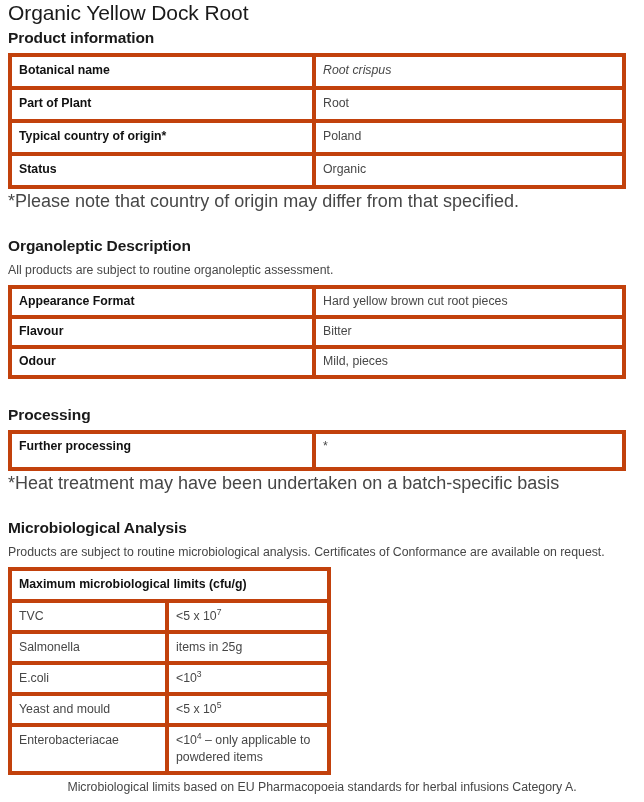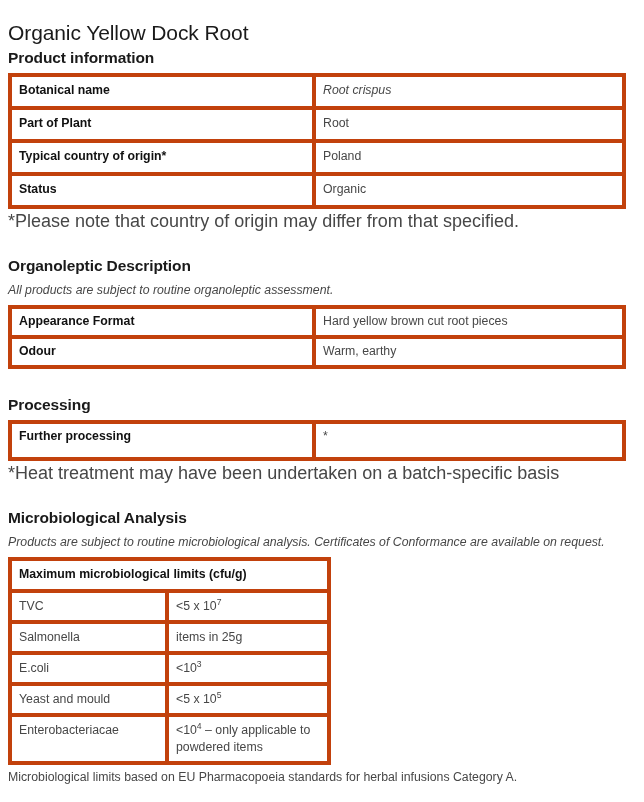--- a/index.html
+++ b/index.html
@@ -23,7 +23,7 @@
     overflow: hidden;
   }
   .inner {
-    padding: 20px 8px 0 8px;
+    padding: 0 8px 0 8px;
   }
 
   

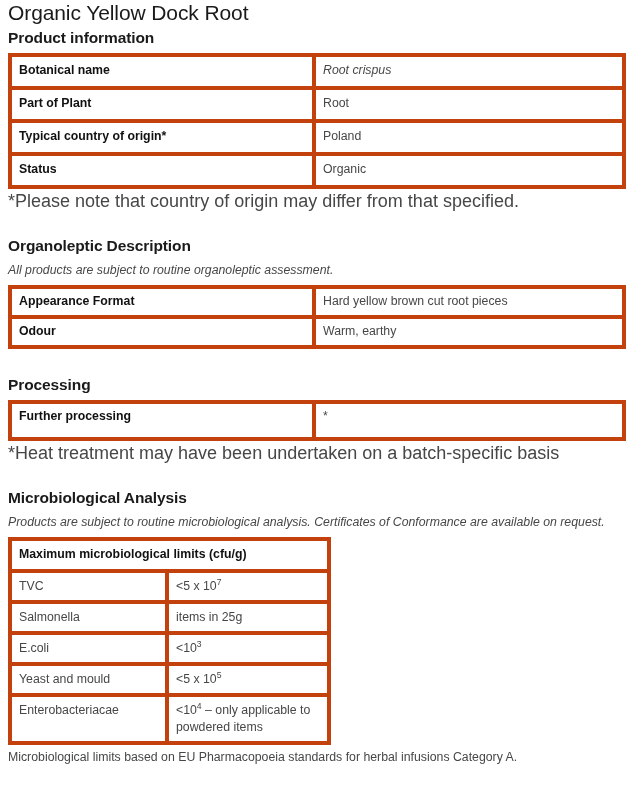--- a/index.html
+++ b/index.html
@@ -60,7 +60,6 @@
     line-height: 17px;
     color: #474747;
     margin: 0 0 6px 0;
-    font-style: italic;
   }
   .intro.wide {
     width: 600px;

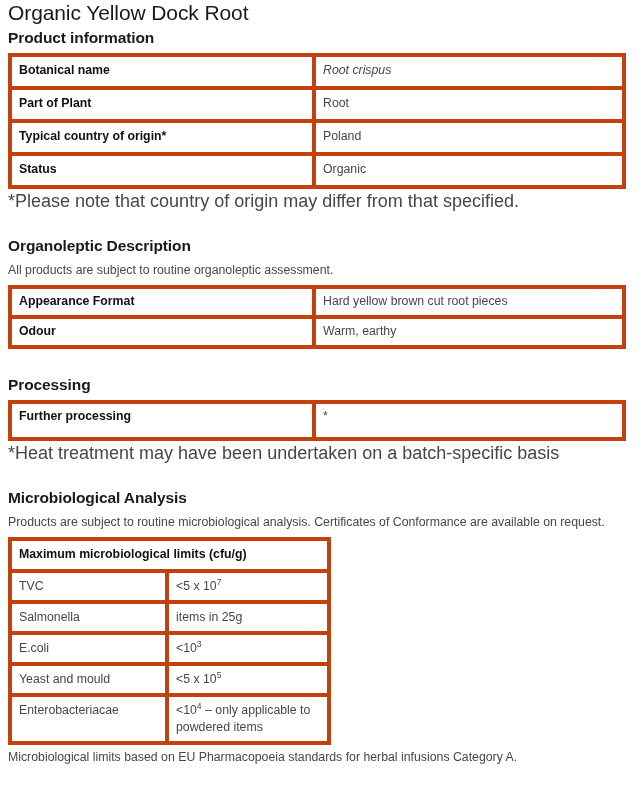--- a/index.html
+++ b/index.html
@@ -181,6 +181,10 @@
         <td>Hard yellow brown cut root pieces</td>
       </tr>
       <tr>
+        <td class="keycell">Flavour</td>
+        <td>Bitter</td>
+      </tr>
+      <tr>
         <td class="keycell">Odour</td>
         <td>Warm, earthy</td>
       </tr>

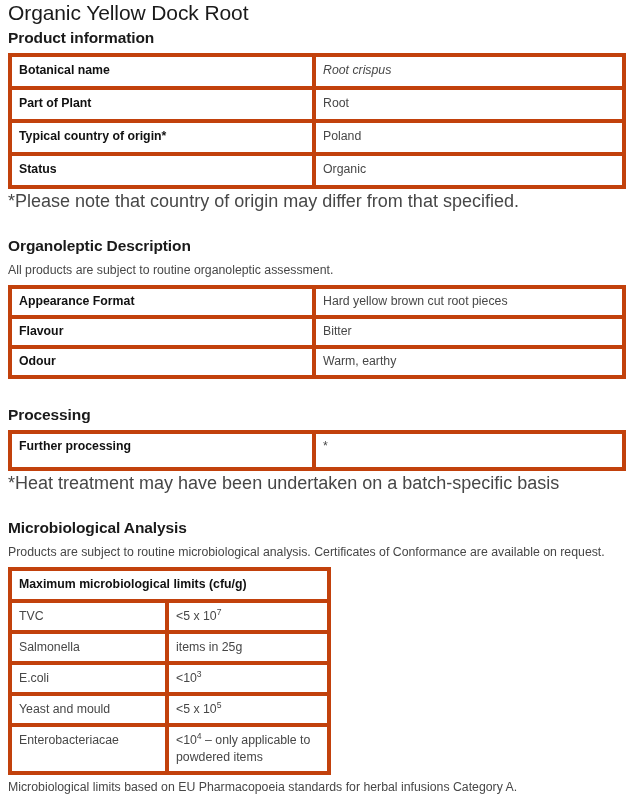--- a/index.html
+++ b/index.html
@@ -186,7 +186,7 @@
       </tr>
       <tr>
         <td class="keycell">Odour</td>
-        <td>Warm, earthy</td>
+        <td>Mild, pieces</td>
       </tr>
     </tbody>
   </table>

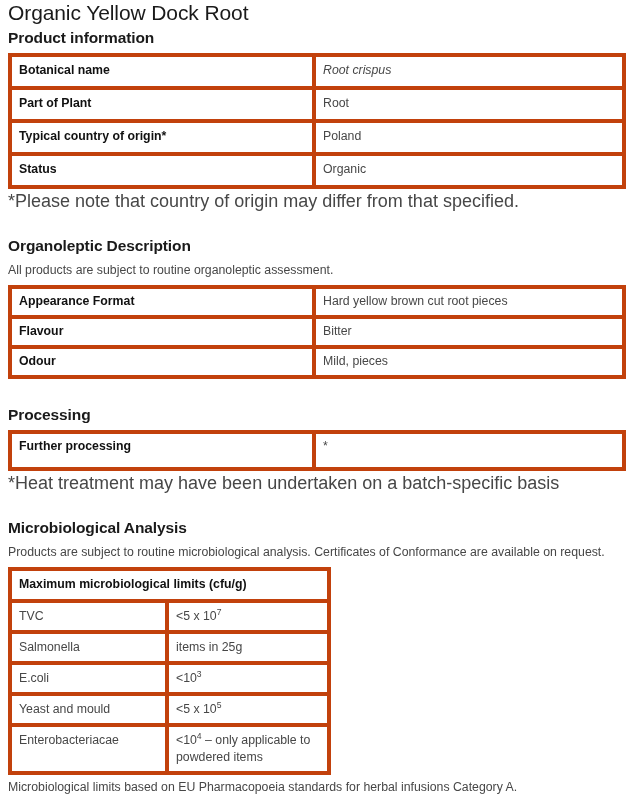--- a/index.html
+++ b/index.html
@@ -69,6 +69,7 @@
     line-height: 17px;
     color: #474747;
     margin: 4px 0 0 0;
+    text-align: center;
   }
 
   

